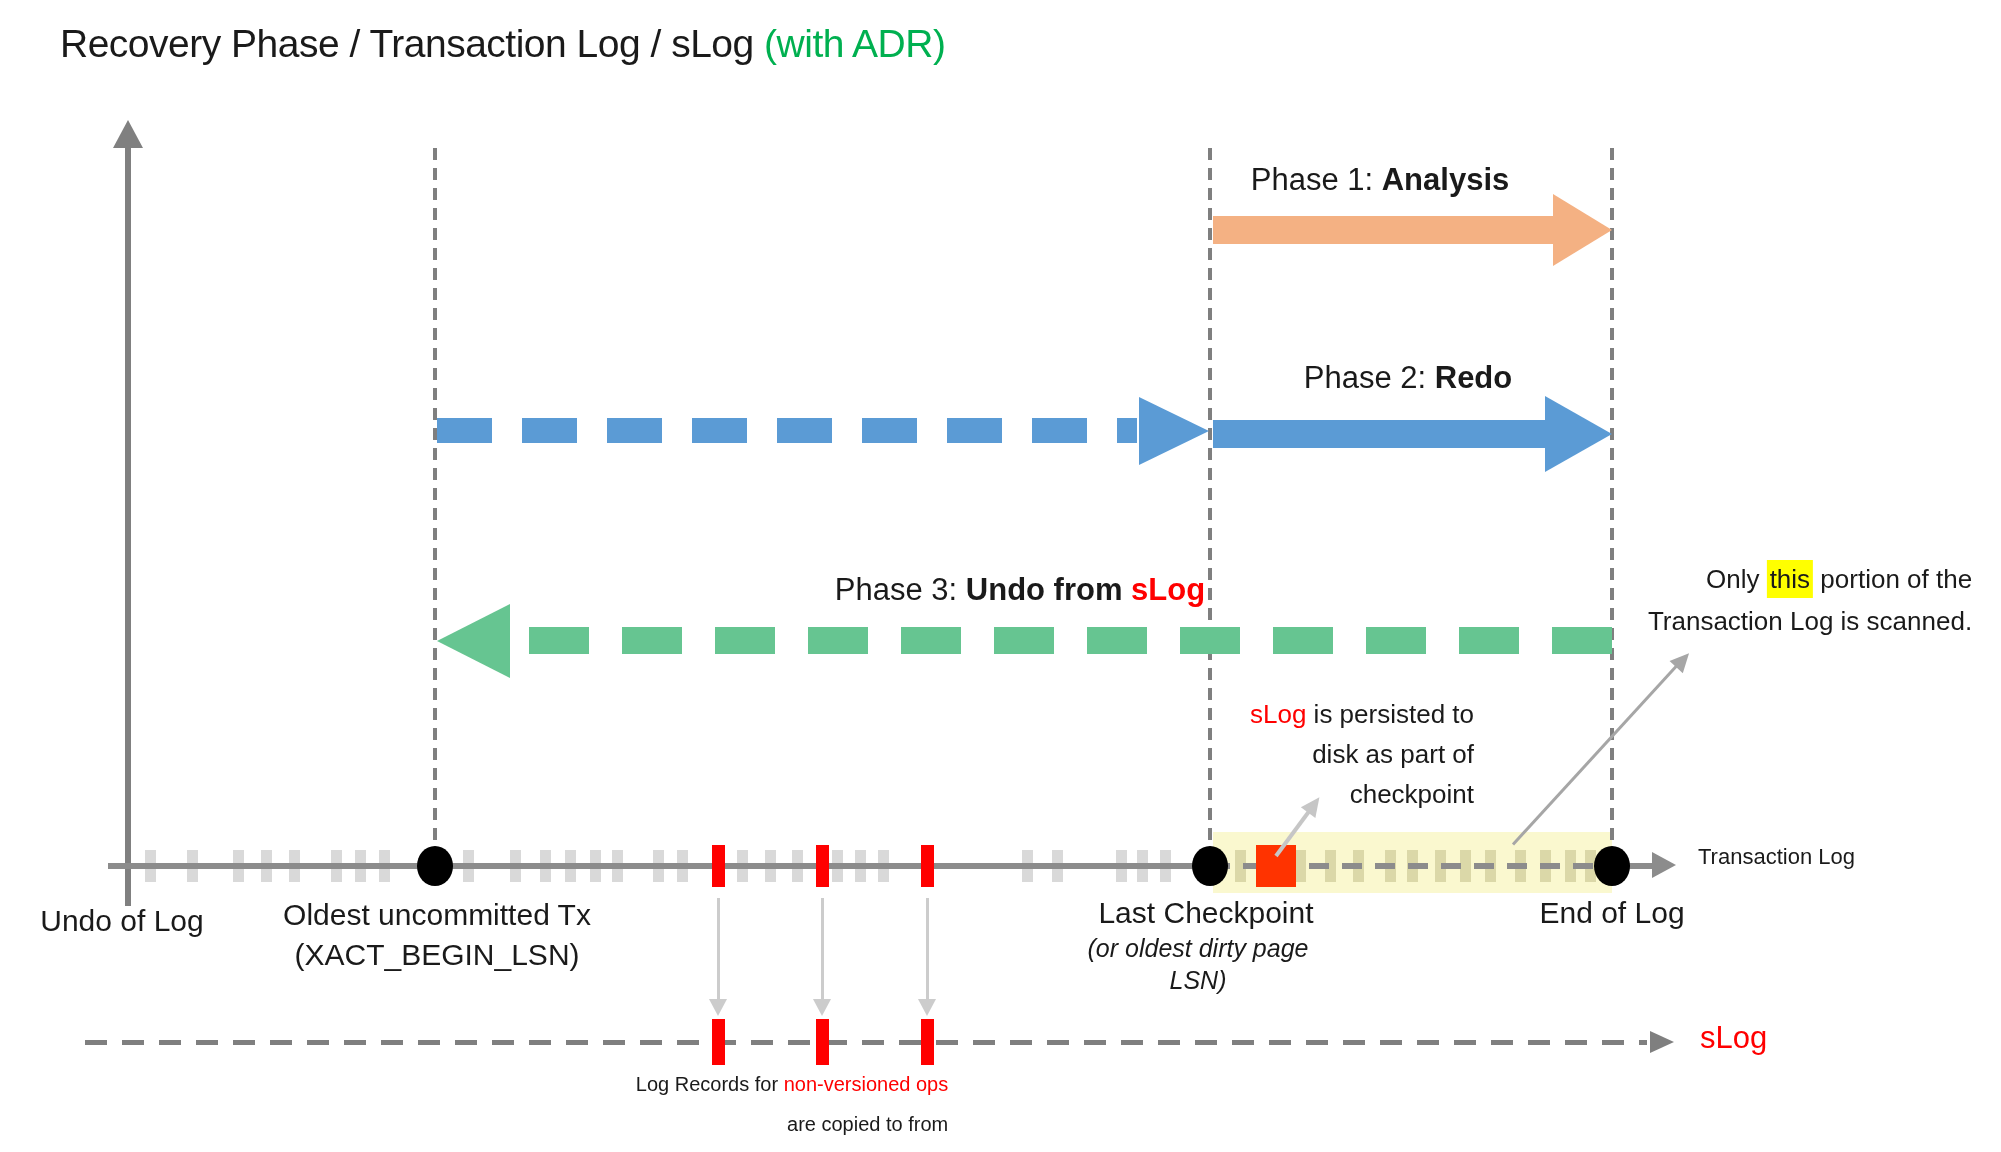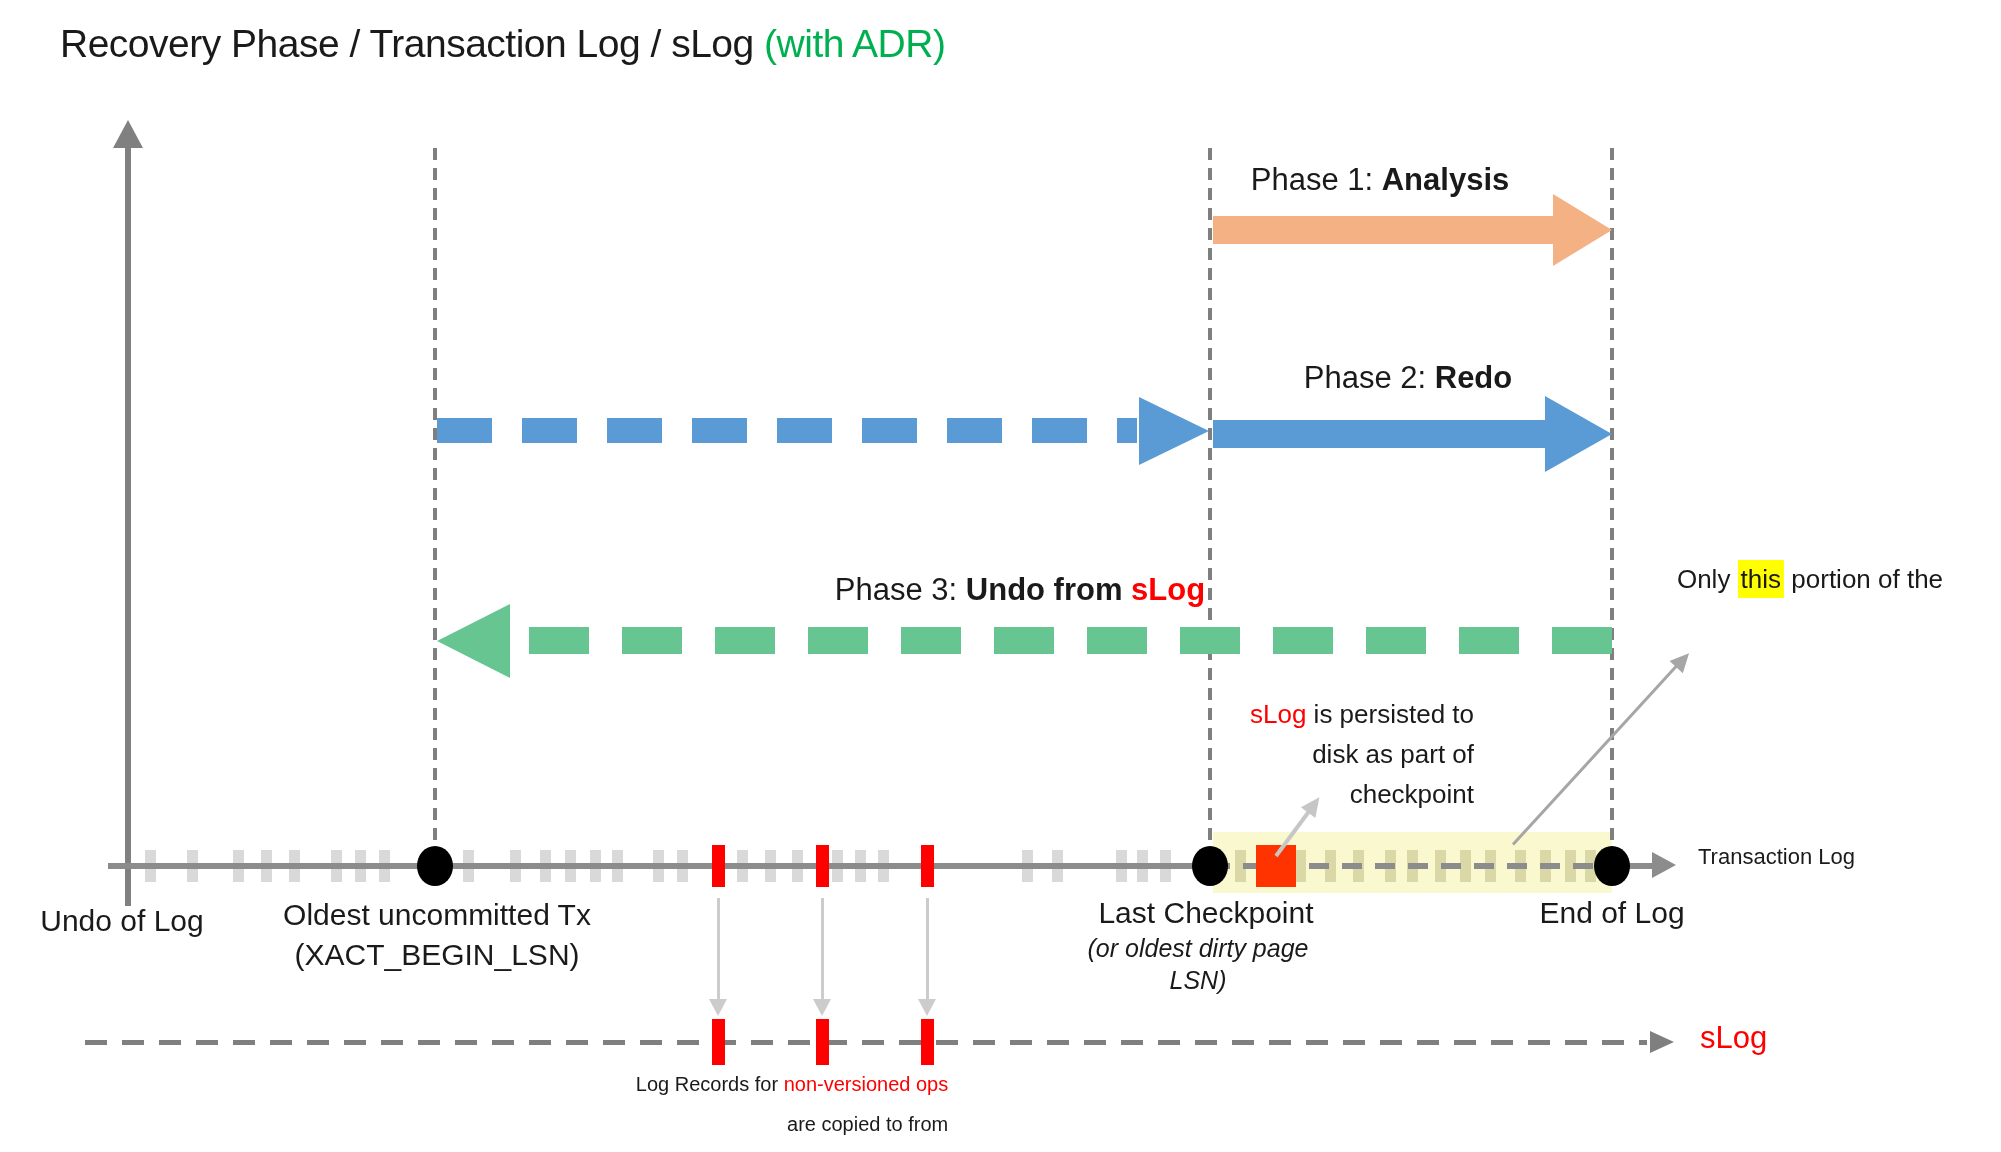--- a/index.html
+++ b/index.html
@@ -182,6 +182,7 @@
 
   <div class="abs note nowrap ctr" style="left:1810px;top:558px;line-height:42px;">
     <span>Only </span><span class="hl">this</span><span> portion of the</span><br>
+    <span>Transaction Log is scanned.</span>
   </div>
   <div class="abs note-arrow" id="scan-arrow"></div>
 

